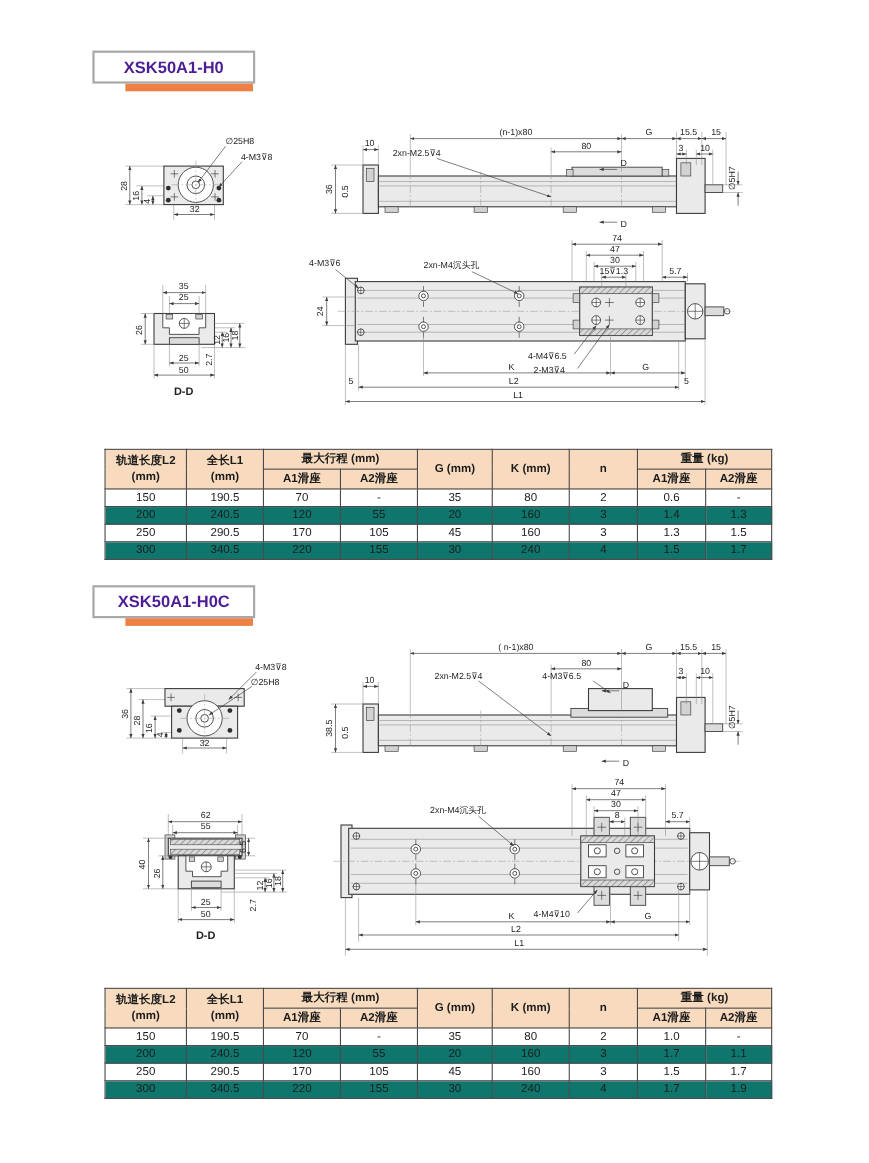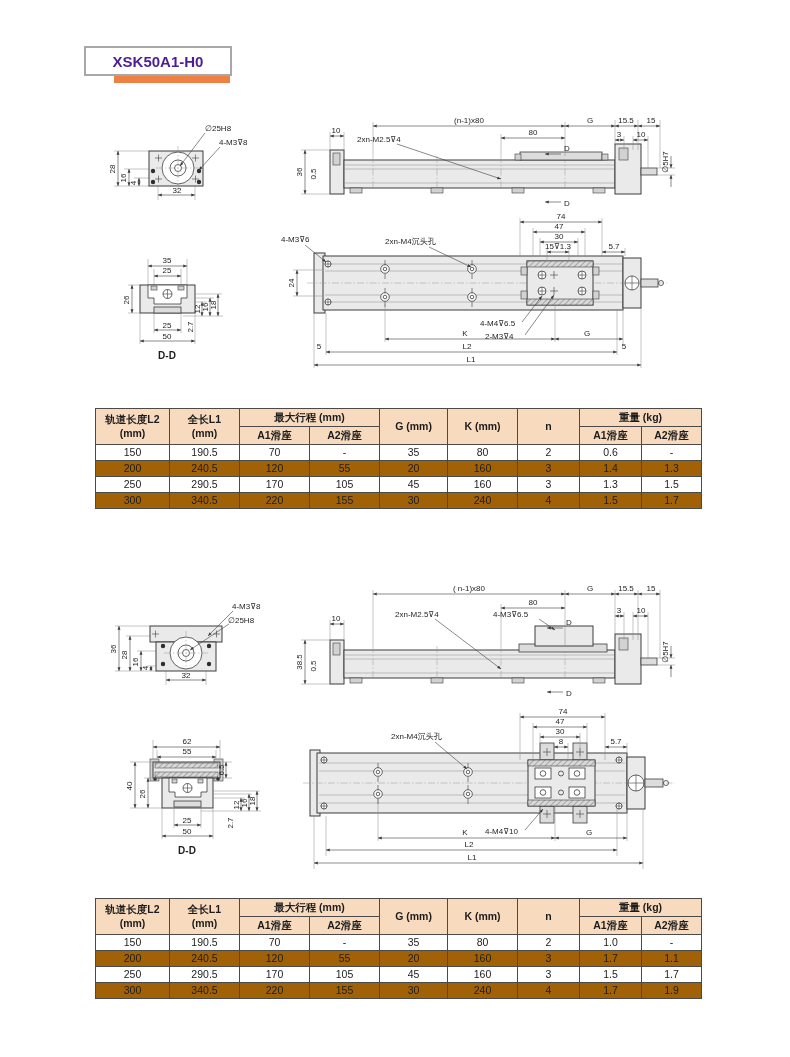--- a/index.html
+++ b/index.html
@@ -18,7 +18,7 @@
   table.spec th, table.spec td { border:1px solid #4a4a4a; text-align:center; vertical-align:middle;
     font-size:10.5px; color:#1c1c1c; padding:0; height:15px; line-height:1.25; }
   table.spec th { background:#F8DBBE; font-weight:bold; height:17px; }
-  table.spec tr.alt td { background:#a16207; }
+  table.spec tr.alt td { background:#0f766e; }
   table.spec { border:1.5px solid #4a4a4a; }
 
   

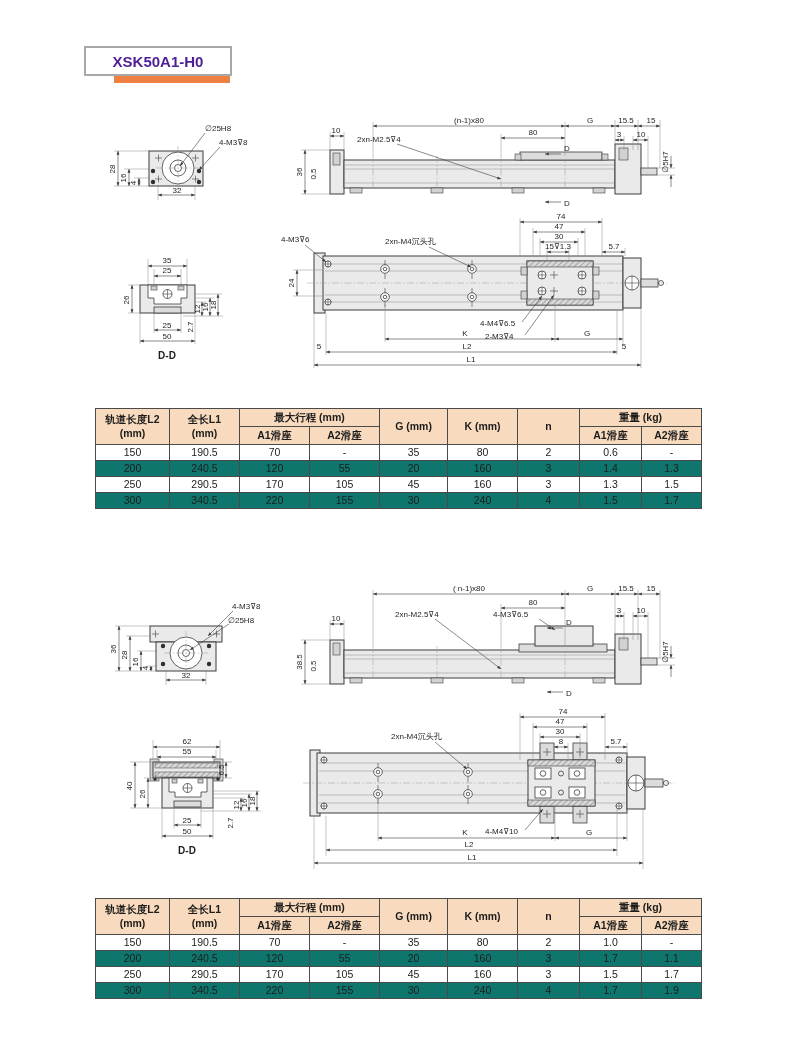--- a/index.html
+++ b/index.html
@@ -330,6 +330,10 @@
       </tbody>
   </table>
 
+  <div class="badge" style="left:84px; top:532px;">
+    <div class="accent"></div>
+    <div class="label">XSK50A1-H0C</div>
+  </div>
 
   <svg style="left:95px; top:576px;" width="605" height="310" viewBox="0 0 605 310">
     <defs>

